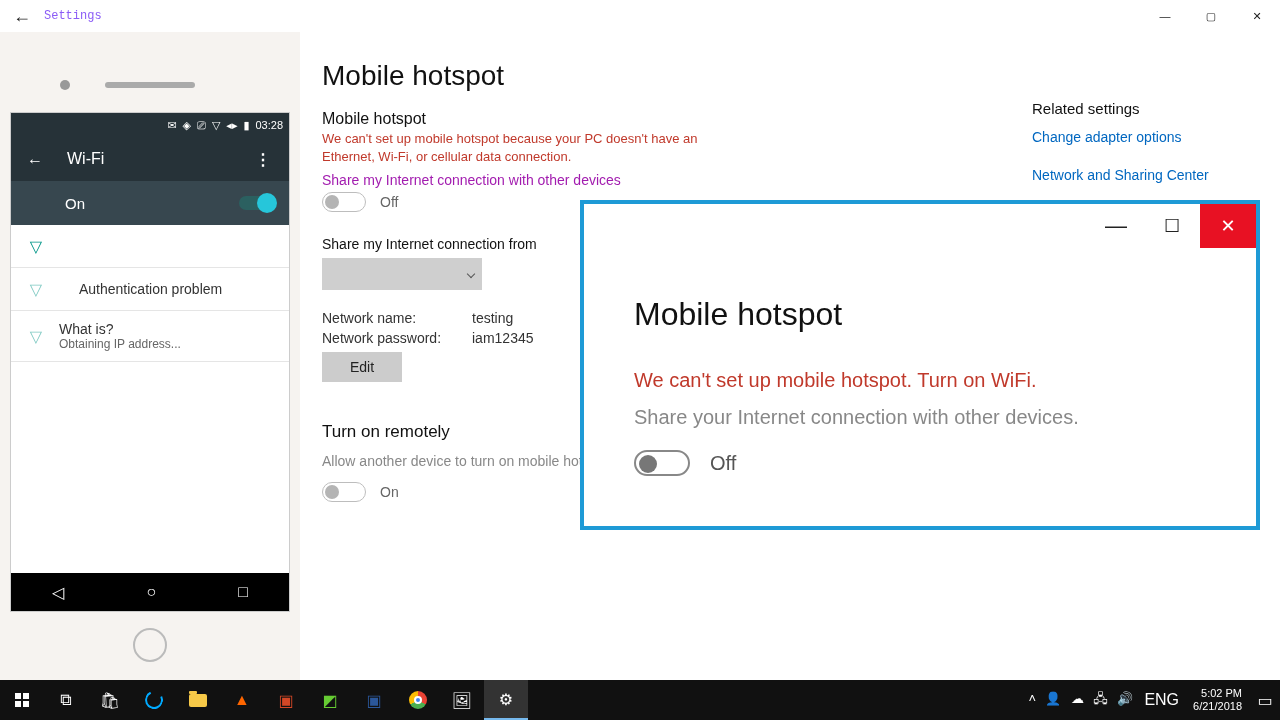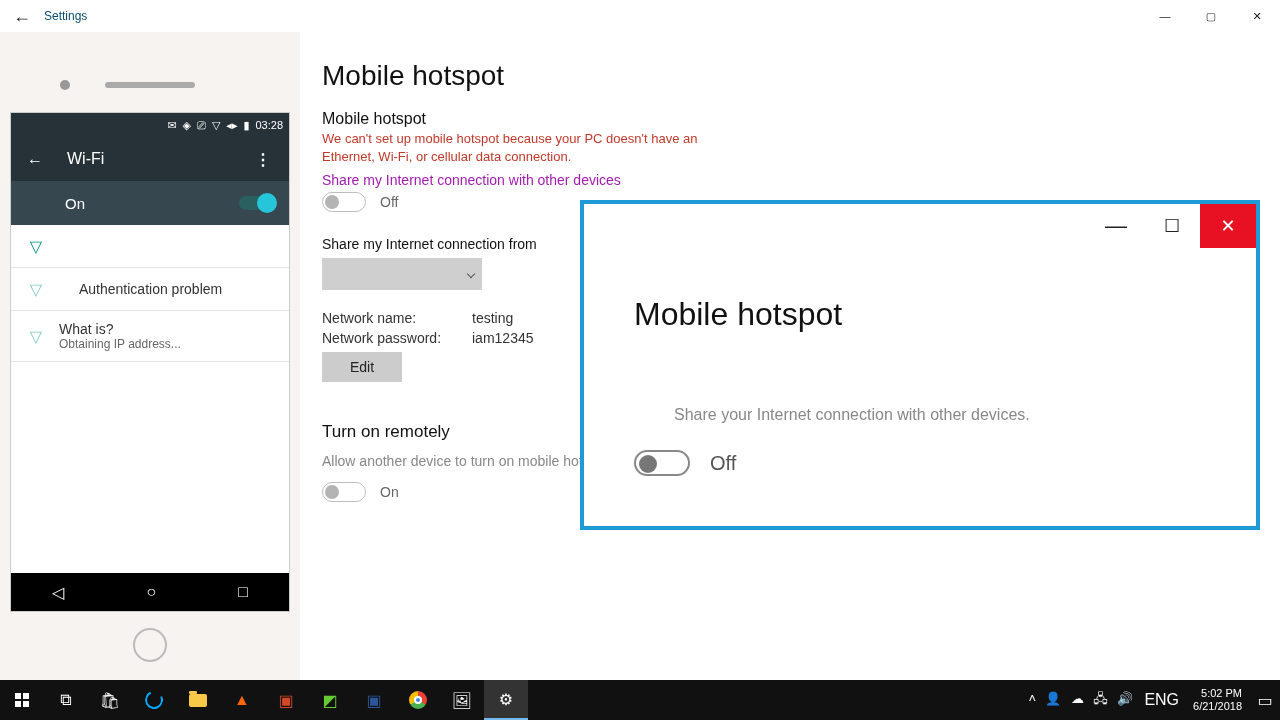--- a/index.html
+++ b/index.html
@@ -8,7 +8,7 @@
   
   .titlebar { position:absolute; top:0; left:0; right:0; height:32px; background:#fff; display:flex; align-items:center; }
   .titlebar .back { width:44px; height:32px; display:flex; align-items:center; justify-content:center; font-size:18px; }
-  .titlebar .title { font-size:12px; color:#0c4a6e; }
+  .titlebar .title { font-size:12px; color:#8b5cf6;font-family:Liberation Mono, monospace; }
   .win-controls { position:absolute; right:0; top:0; display:flex; }
   .win-controls div { width:46px; height:32px; display:flex; align-items:center; justify-content:center; font-size:11px; font-family:"Segoe MDL2 Assets","Segoe UI Symbol",sans-serif; }
   .win-controls .close { }

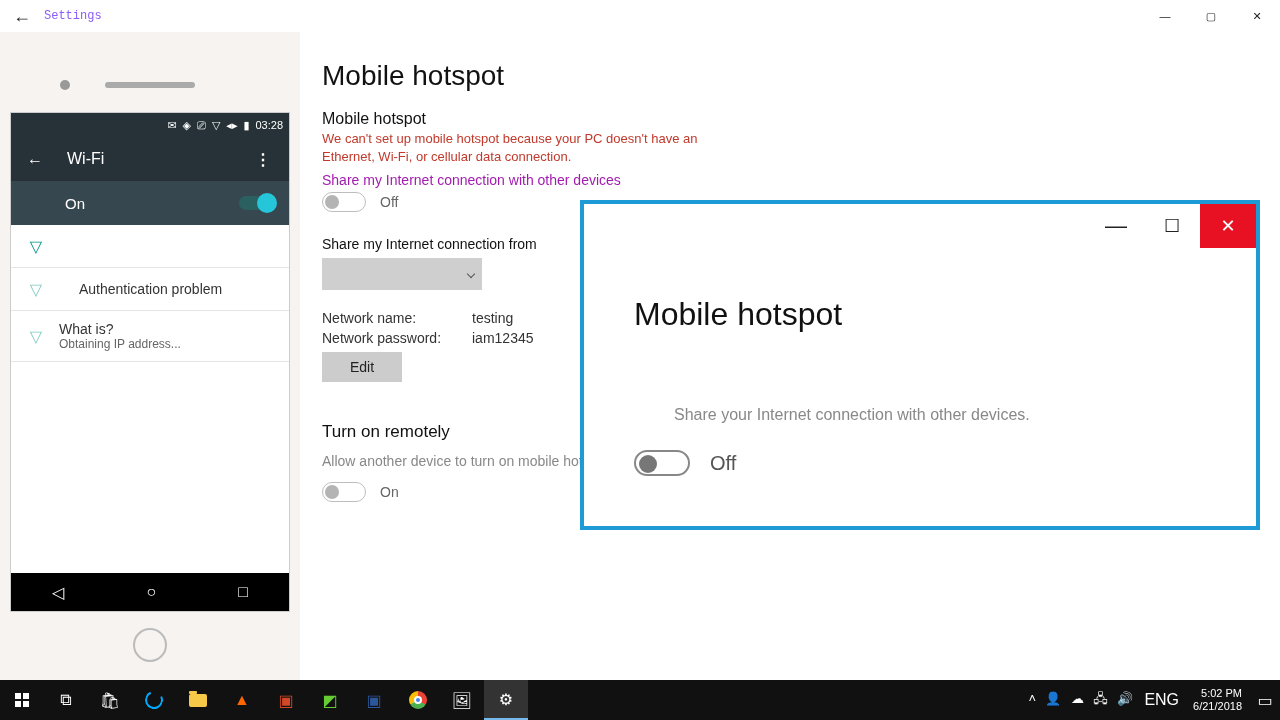--- a/index.html
+++ b/index.html
@@ -187,6 +187,11 @@
     <span style="color:#666;font-size:14px;">On</span>
   </div>
 
+  <div class="related">
+    <div class="rh">Related settings</div>
+    <a>Change adapter options</a>
+    <a>Network and Sharing Center</a>
+  </div>
 </div>
 
 <div class="popup">

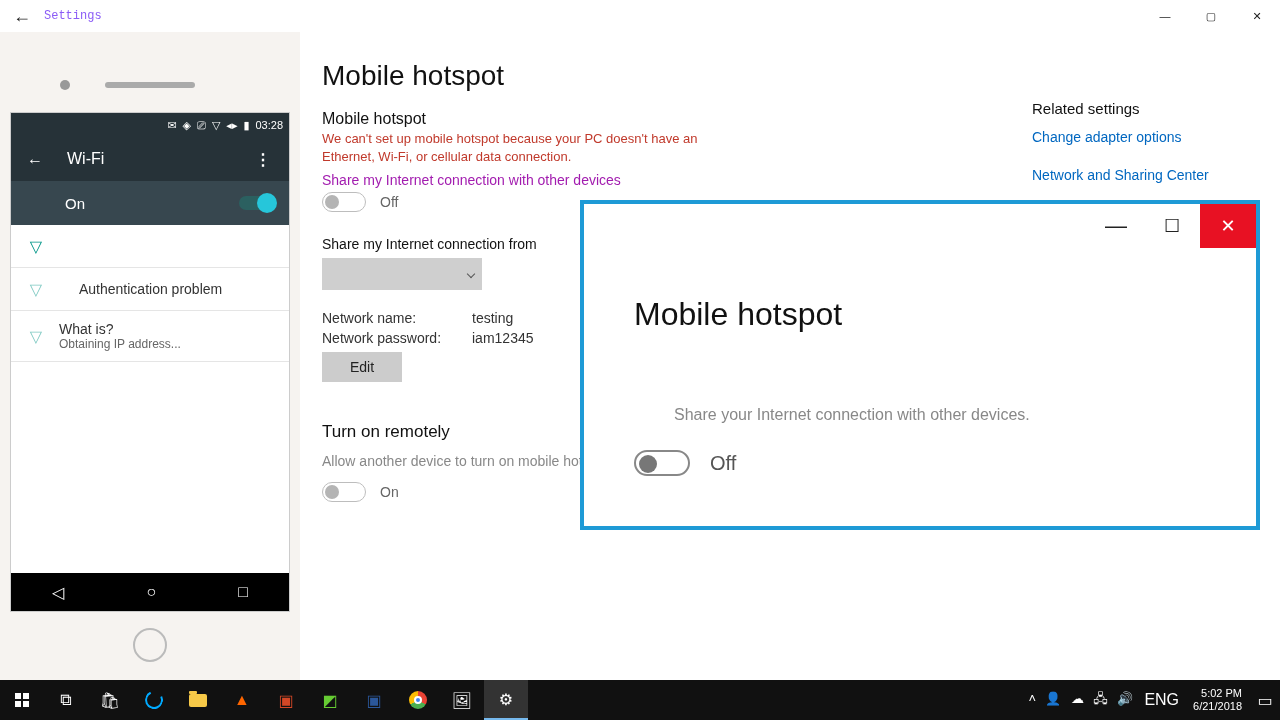--- a/index.html
+++ b/index.html
@@ -201,6 +201,7 @@
     <div class="p-close">✕</div>
   </div>
   <div class="p-title">Mobile hotspot</div>
+  <div class="p-warn">We can't set up mobile hotspot. Turn on WiFi.</div>
   <div class="p-share">Share your Internet connection with other devices.</div>
   <div class="p-toggle-row">
     <div class="p-toggle"></div>

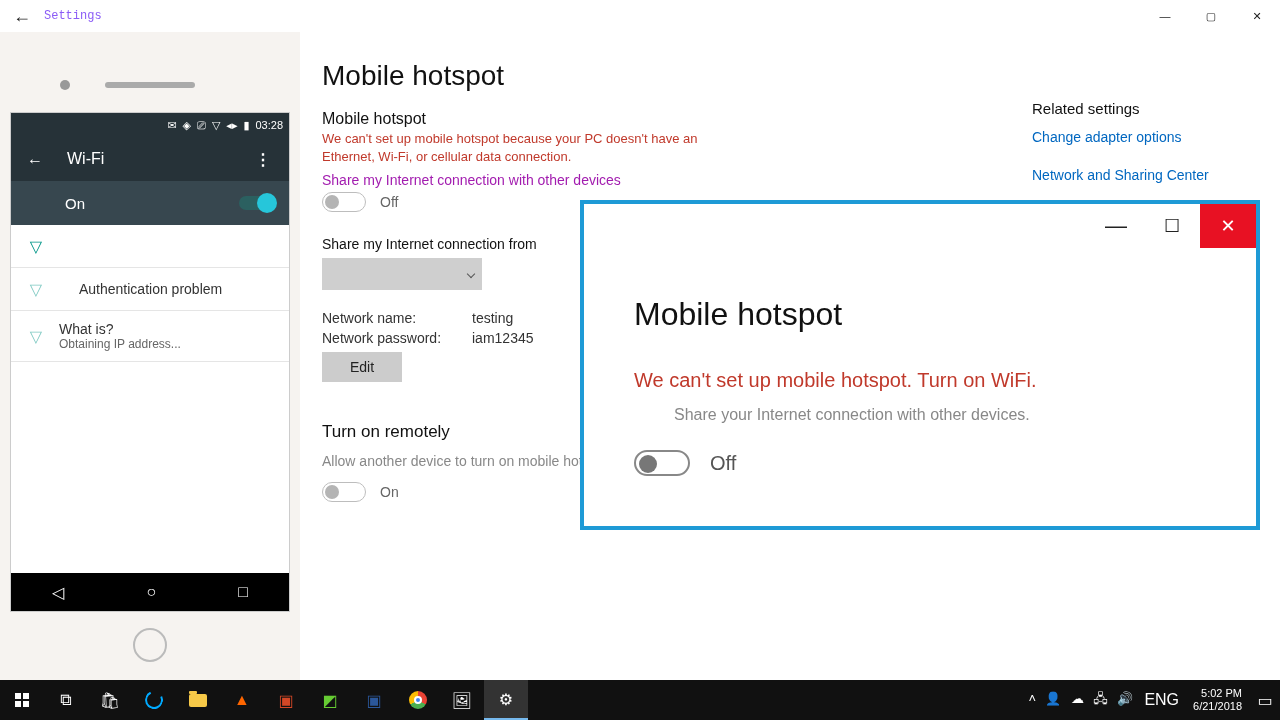--- a/index.html
+++ b/index.html
@@ -66,7 +66,7 @@
   .popup .p-controls .p-close { background:#e81123; color:#fff; font-size:18px;}
   .popup .p-title { font-size:32px; font-weight:300; color:#111; position:absolute; left:50px; top:92px;}
   .popup .p-warn { color:#c0392b; font-size:20px; position:absolute; left:50px; top:165px;}
-  .popup .p-share { color:#888; font-size:16px; position:absolute; left:50px; top:202px;margin-left:40px;}
+  .popup .p-share { color:#888; font-size:20px; position:absolute; left:50px; top:202px;}
   .popup .p-toggle-row { position:absolute; left:50px; top:246px; display:flex; align-items:center; gap:20px;}
   .popup .p-toggle { width:56px; height:26px; border:2px solid #888; border-radius:13px; position:relative;}
   .popup .p-toggle::after { content:""; position:absolute; left:3px; top:3px; width:18px; height:18px; background:#777; border-radius:50%;}

